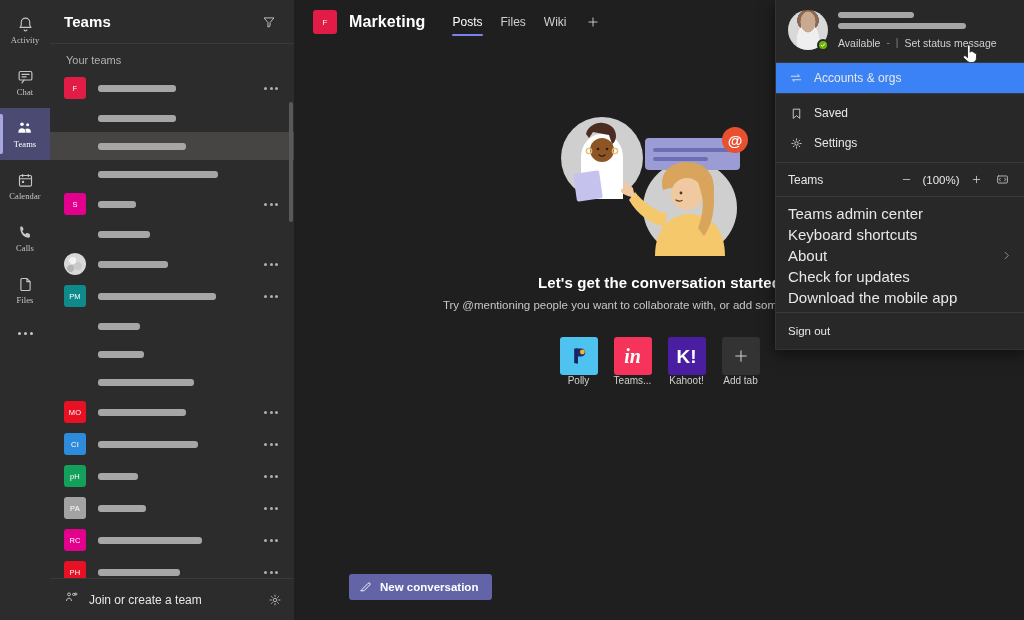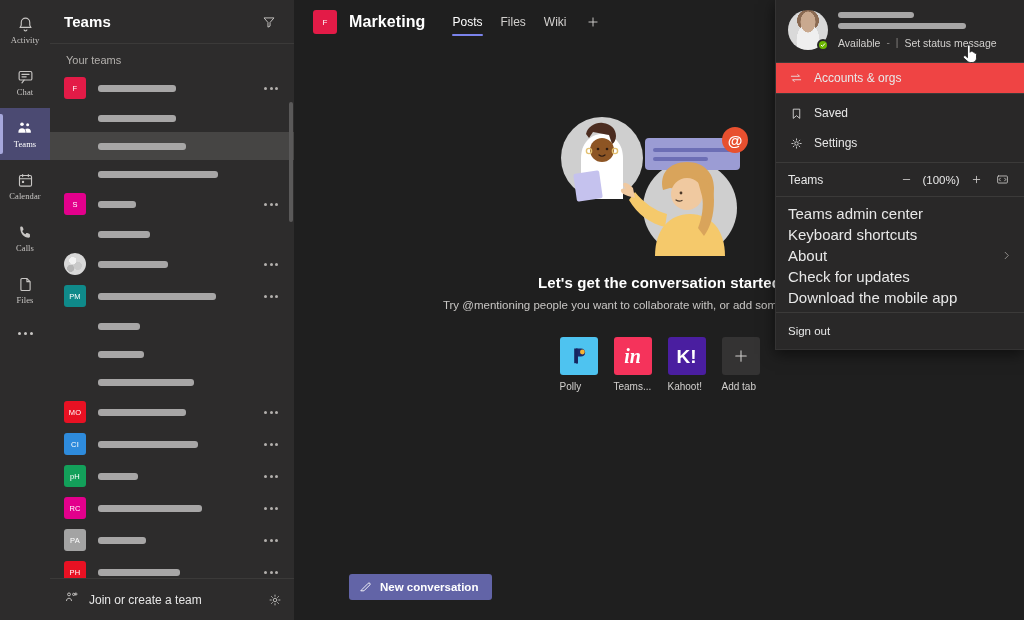--- a/index.html
+++ b/index.html
@@ -239,7 +239,7 @@
     gap: 10px; padding: 0 12px; cursor: pointer;
     font-size: 12px; color: #e8e8e8;
   }
-  .menu-item.hover { background: #ef4444; }
+  .menu-item.hover { background: #3b82f6; }
   .menu-item .mi-icon { width: 16px; display: flex; align-items: center; justify-content: center; flex: 0 0 16px; }
   .menu-item .mi-chevron { margin-left: auto; display: flex; }
   .menu-item.plain { padding-left: 12px; }

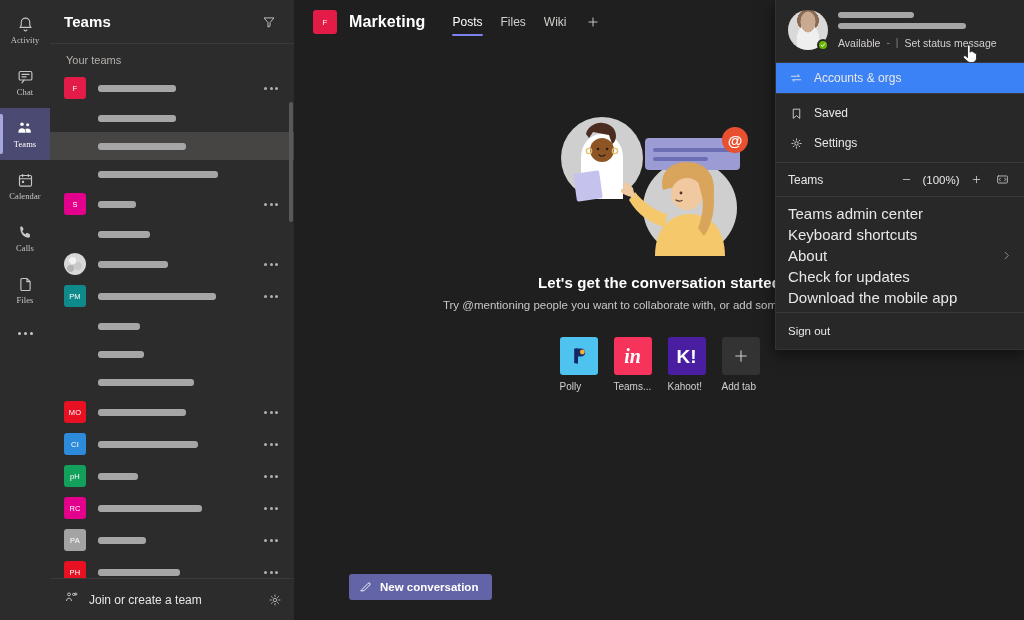--- a/index.html
+++ b/index.html
@@ -178,7 +178,7 @@
     max-width: 640px; text-align: center;
   }
   .app-tiles { display: flex; gap: 16px; margin-top: 26px; }
-  .tile-wrap { display: flex; flex-direction: column; align-items: flex-start; gap: 6px; cursor: pointer; }
+  .tile-wrap { display: flex; flex-direction: column; align-items: center; gap: 0; cursor: pointer; }
   .tile {
     width: 38px; height: 38px; border-radius: 3px;
     display: flex; align-items: center; justify-content: center;

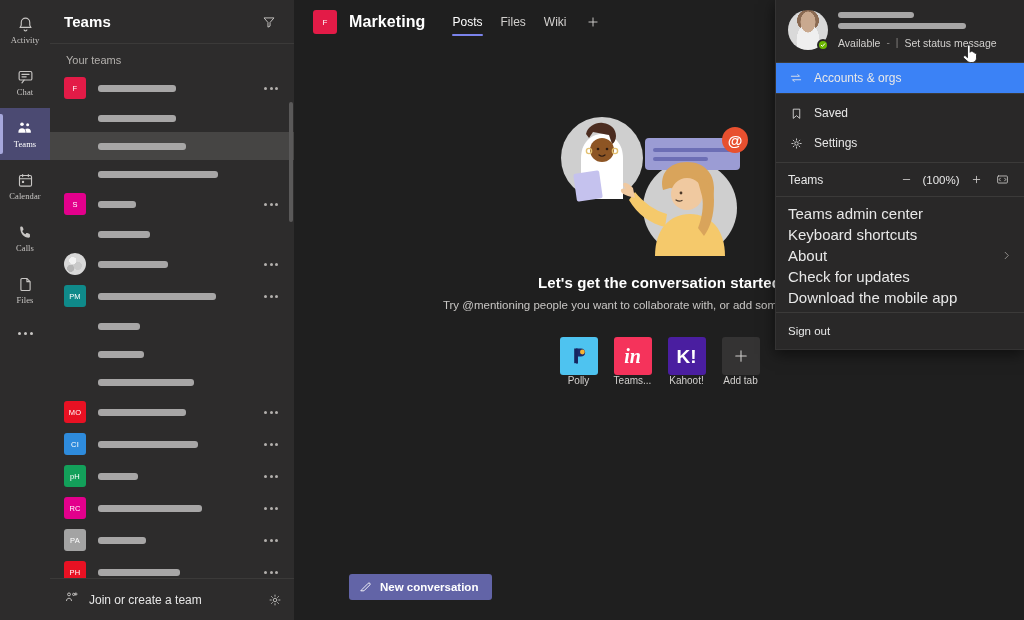--- a/index.html
+++ b/index.html
@@ -444,17 +444,17 @@
             </div>
           </div>
           <div class="team-row">
+            <div class="avatar" style="background: rgb(163, 163, 163);">PA</div>
+            <div class="bar" style="width: 48px;"></div>
+            <div class="row-dots">
+              <i></i>
+              <i></i>
+              <i></i>
+            </div>
+          </div>
+          <div class="team-row">
             <div class="avatar" style="background: rgb(227, 0, 140);">RC</div>
             <div class="bar" style="width: 104px;"></div>
-            <div class="row-dots">
-              <i></i>
-              <i></i>
-              <i></i>
-            </div>
-          </div>
-          <div class="team-row">
-            <div class="avatar" style="background: rgb(163, 163, 163);">PA</div>
-            <div class="bar" style="width: 48px;"></div>
             <div class="row-dots">
               <i></i>
               <i></i>

